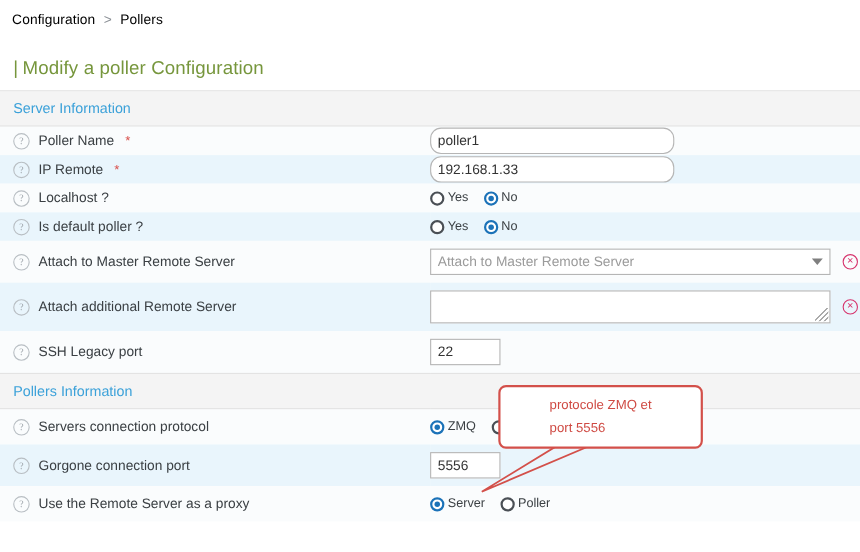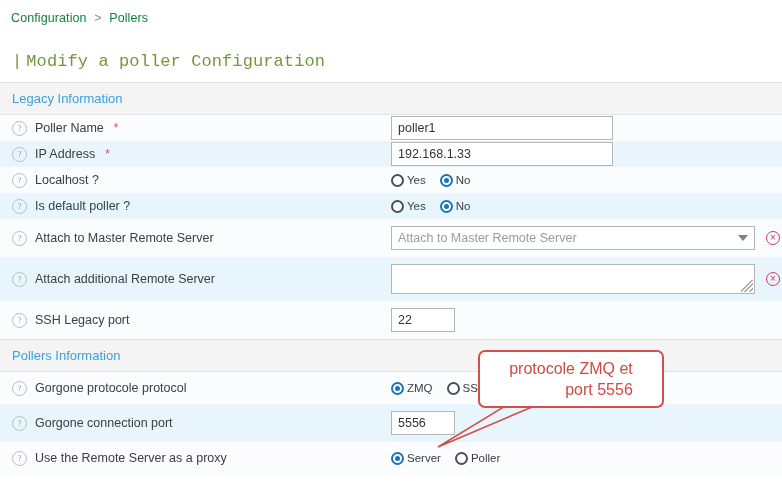--- a/index.html
+++ b/index.html
@@ -24,7 +24,7 @@
     color: #555a60;
     letter-spacing: .1px;
   }
-  .breadcrumb .crumb { color: #15803d; }
+  .breadcrumb .crumb { color: #000000; }
   .breadcrumb .sep { color: #8a8f95; padding: 0 4px; }
 
   

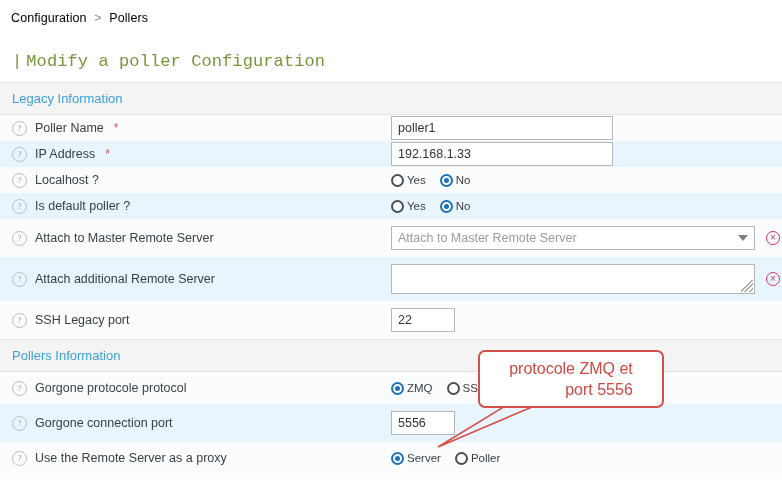--- a/index.html
+++ b/index.html
@@ -32,7 +32,6 @@
     margin-top: 27px;
     padding-left: 12px;
     height: 30px;
-    font-family: Liberation Mono, monospace;
   }
   .page-title {
     font-size: 17px;

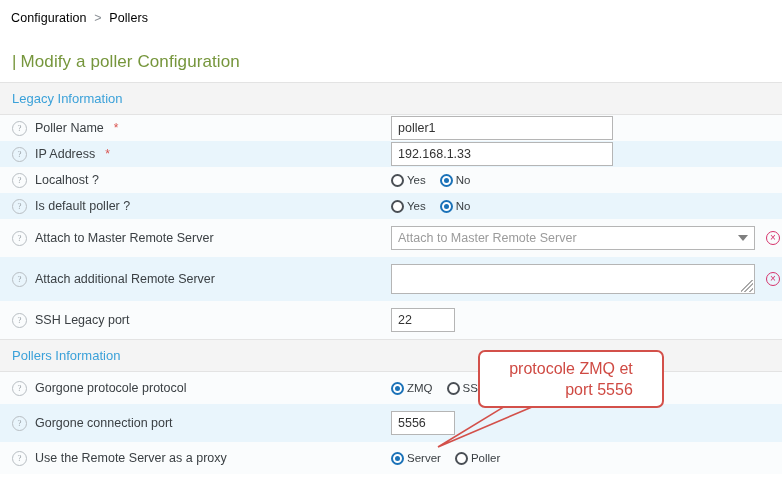--- a/index.html
+++ b/index.html
@@ -236,7 +236,7 @@
   <tbody>
 
     <tr class="section-header">
-      <td colspan="2">Legacy Information</td>
+      <td colspan="2">Server Information</td>
     </tr>
 
     <tr class="row-odd">

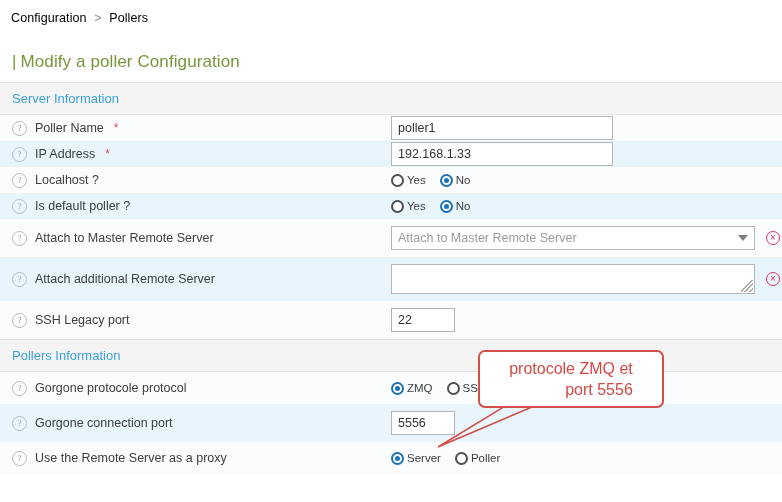--- a/index.html
+++ b/index.html
@@ -103,7 +103,7 @@
     box-sizing: content-box;
     outline: none;
   }
-  .w-name  { width: 208px; }
+  .w-name  { width: 208px; border-radius: 10px; }
   .w-port  { width: 50px; }
 
   .select-box {

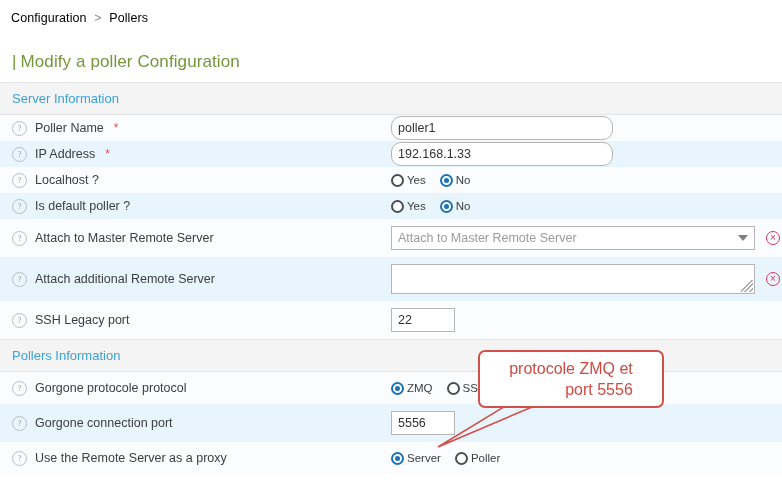--- a/index.html
+++ b/index.html
@@ -256,7 +256,7 @@
       <td class="label-cell">
         <span class="label-inner">
           <span class="help-icon">?</span>
-          <span>IP Address</span>
+          <span>IP Remote</span>
           <span class="req">*</span>
         </span>
       </td>

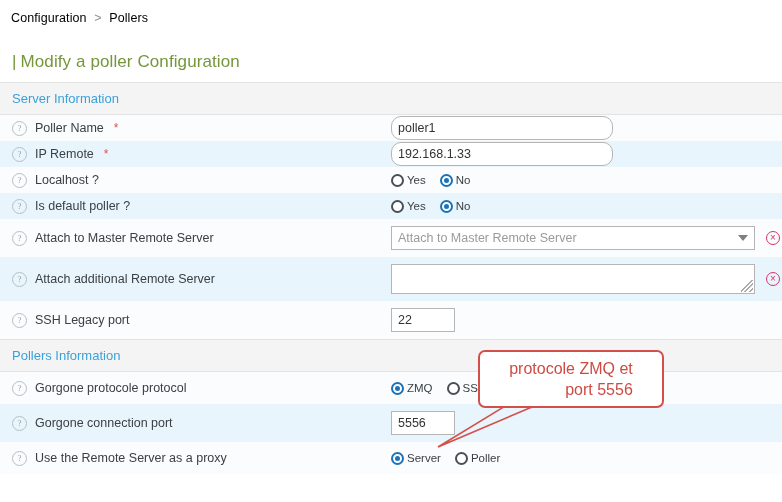--- a/index.html
+++ b/index.html
@@ -192,7 +192,7 @@
   
   .callout {
     position: absolute;
-    left: 478px;
+    left: 453px;
     top: 350px;
     width: 186px;
     height: 58px;
@@ -200,9 +200,9 @@
     border-radius: 7px;
     background: #ffffff;
     color: #cf4a43;
-    font-size: 16px;
+    font-size: 12px;
     line-height: 21px;
-    text-align: right;
+    text-align: left;
     display: flex;
     align-items: center;
     justify-content: center;

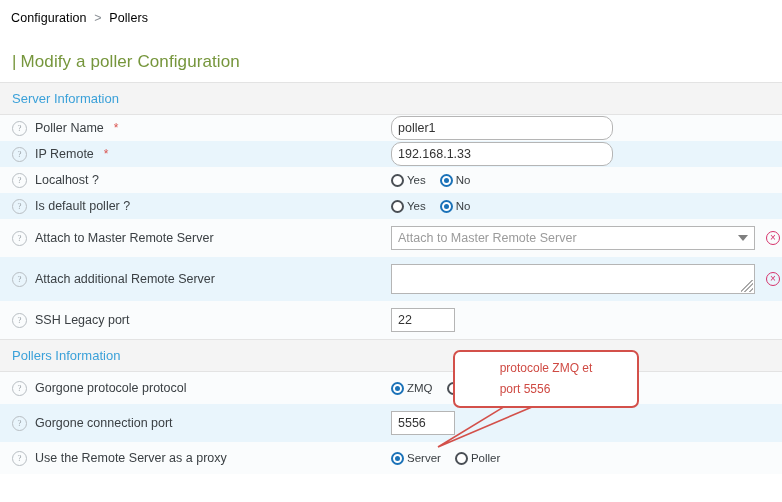--- a/index.html
+++ b/index.html
@@ -362,7 +362,7 @@
       <td class="label-cell" style="height:32px">
         <span class="label-inner">
           <span class="help-icon">?</span>
-          <span>Gorgone protocole protocol</span>
+          <span>Servers connection protocol</span>
         </span>
       </td>
       <td class="value-cell" style="height:32px">

